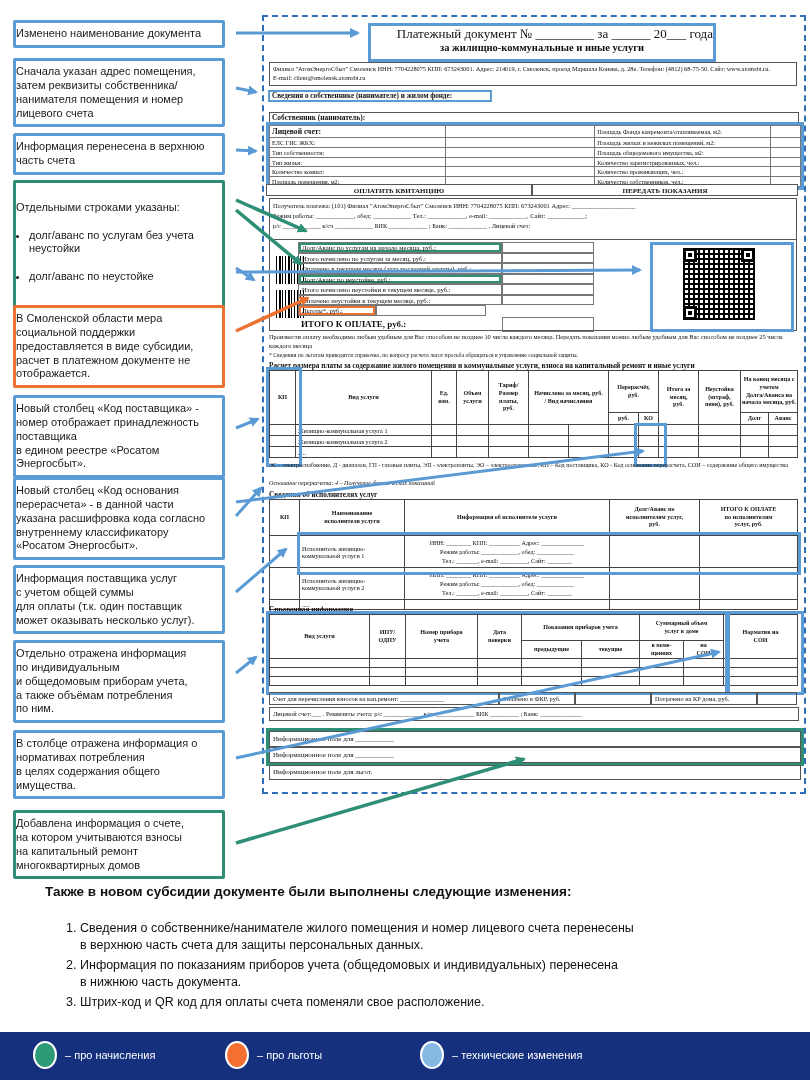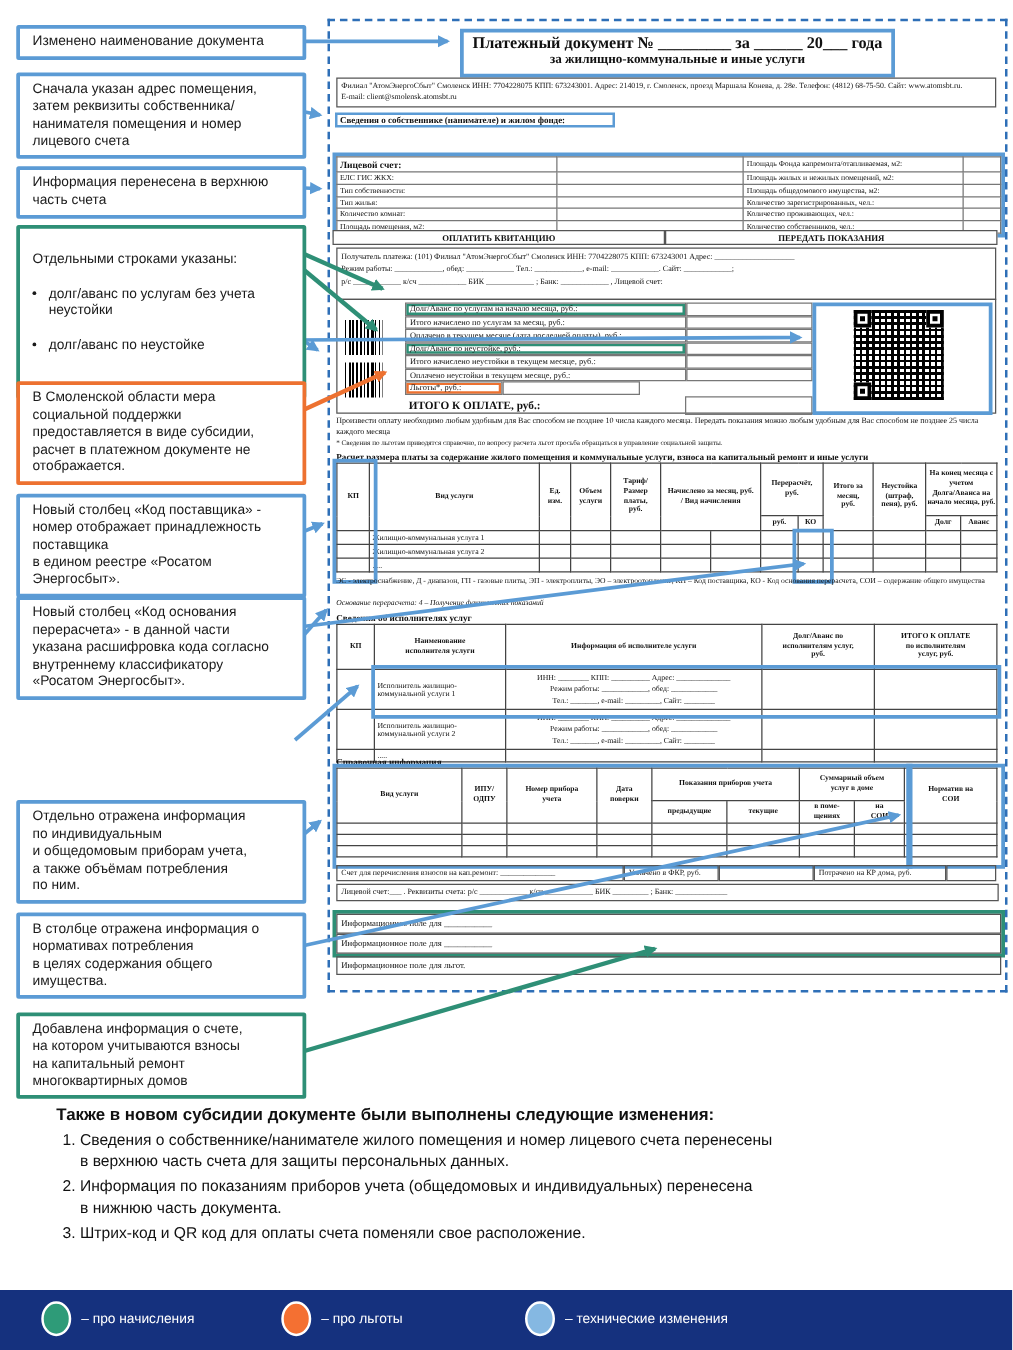--- a/index.html
+++ b/index.html
@@ -7,7 +7,7 @@
         font-family:"Liberation Sans",sans-serif;}
   
   .callout{position:absolute;left:13px;width:206px;background:#fff;border:3px solid #5b9bd5;
-           border-radius:2px;padding:4px 10px;font:11px/1.26 "Liberation Sans",sans-serif;
+           border-radius:2px;padding:4px 0;font:11px/1.26 "Liberation Sans",sans-serif;
            color:#1a1a1a;white-space:pre-line;z-index:6;}
   .callout.green{border-color:#2e8f76;}
   .callout.orange{border-color:#ed7130;}

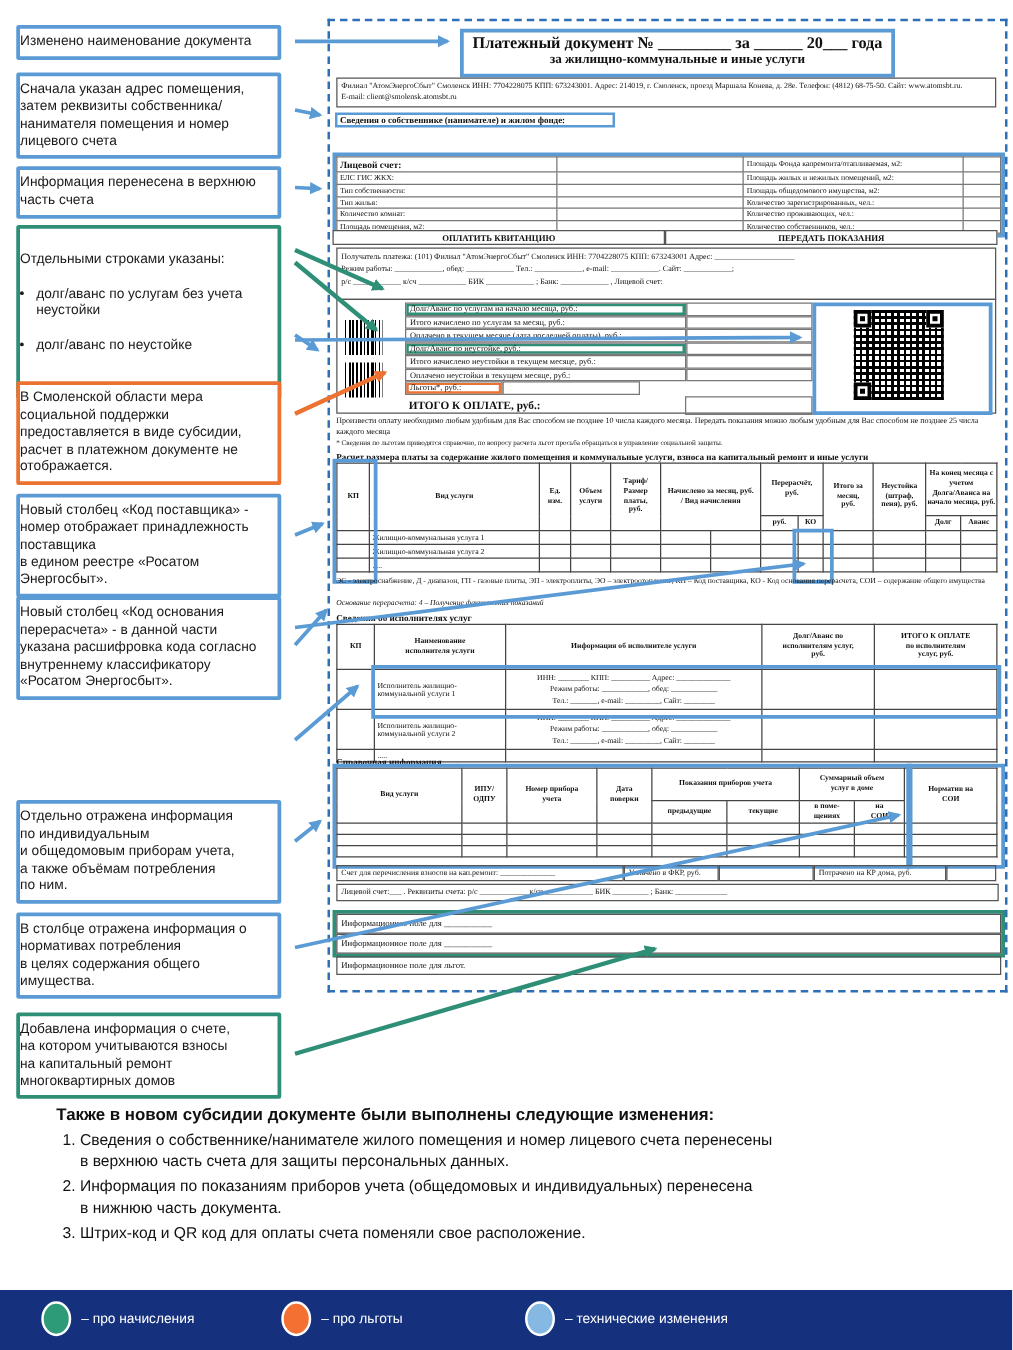--- a/index.html
+++ b/index.html
@@ -20,7 +20,7 @@
   .doc-panel .abs{position:absolute;}
   .d-title{left:104px;top:6px;width:342px;height:33px;border:3px solid #5b9bd5;
            text-align:center;background:#fff;}
-  .d-title .l1{font-weight:bold;font-size:13px;line-height:1.25;}
+  .d-title .l1{font-weight:normal;font-size:13px;line-height:1.25;text-align:right;}
   .d-title .l2{font-weight:bold;font-size:10.5px;}
   .d-company{left:5px;top:45px;width:520px;border:1px solid #555;font-size:6.3px;
              line-height:1.4;padding:2px 3px;white-space:pre-line;}

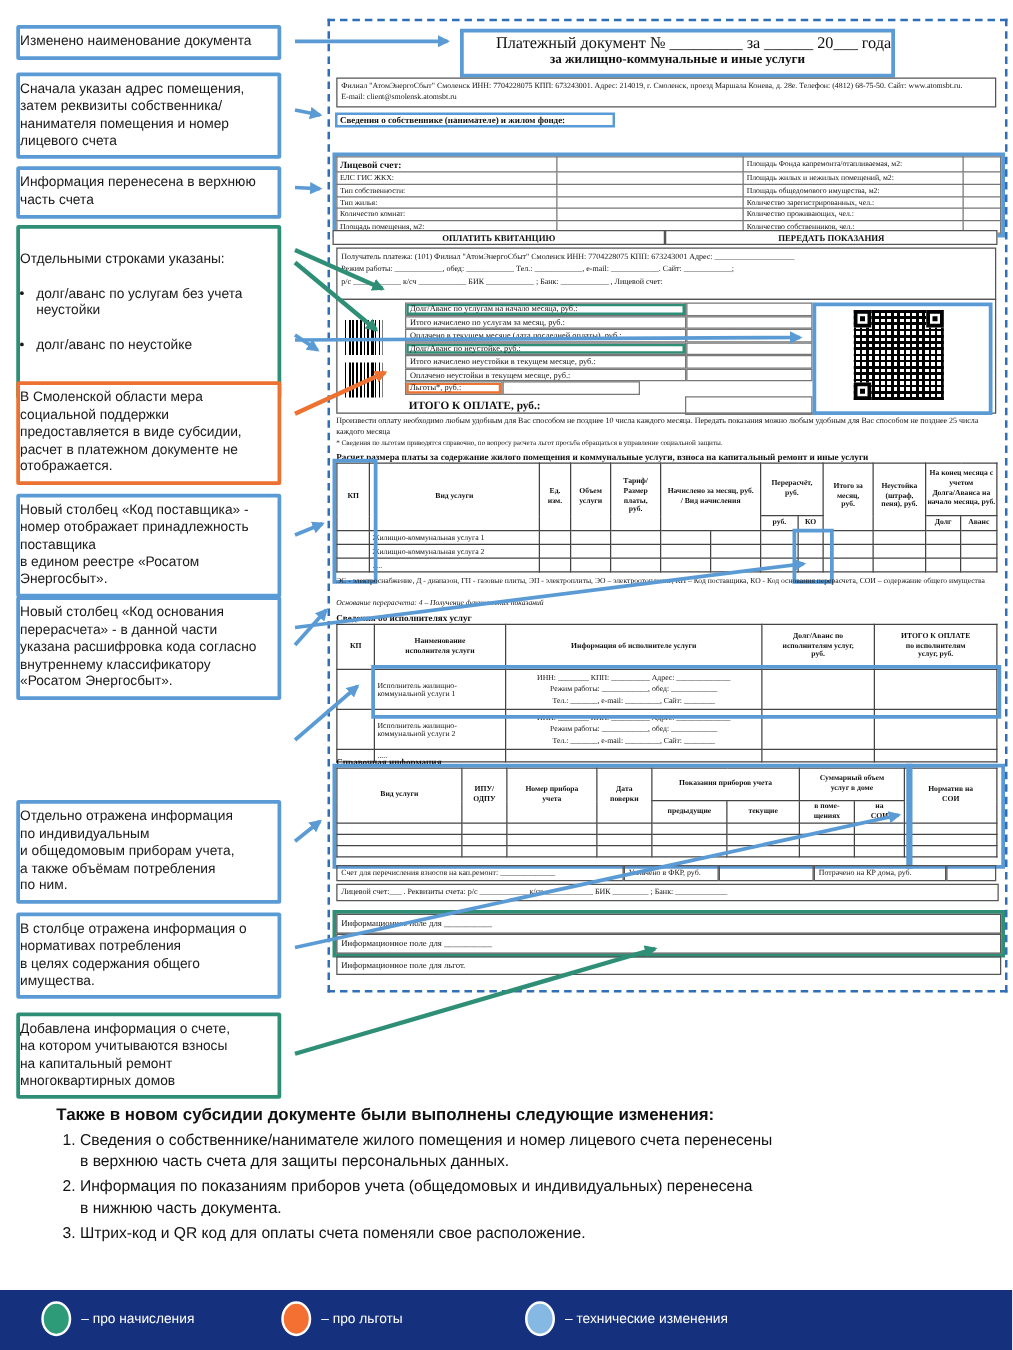--- a/index.html
+++ b/index.html
@@ -149,6 +149,7 @@
 E-mail: client@smolensk.atomsbt.ru</div>
 
     <div class="abs d-owner-head">Сведения о собственнике (нанимателе) и жилом фонде:</div>
+    <div class="abs d-row" style="top:95px">Собственник (наниматель):</div>
 
     <div class="abs d-account">
       <table>

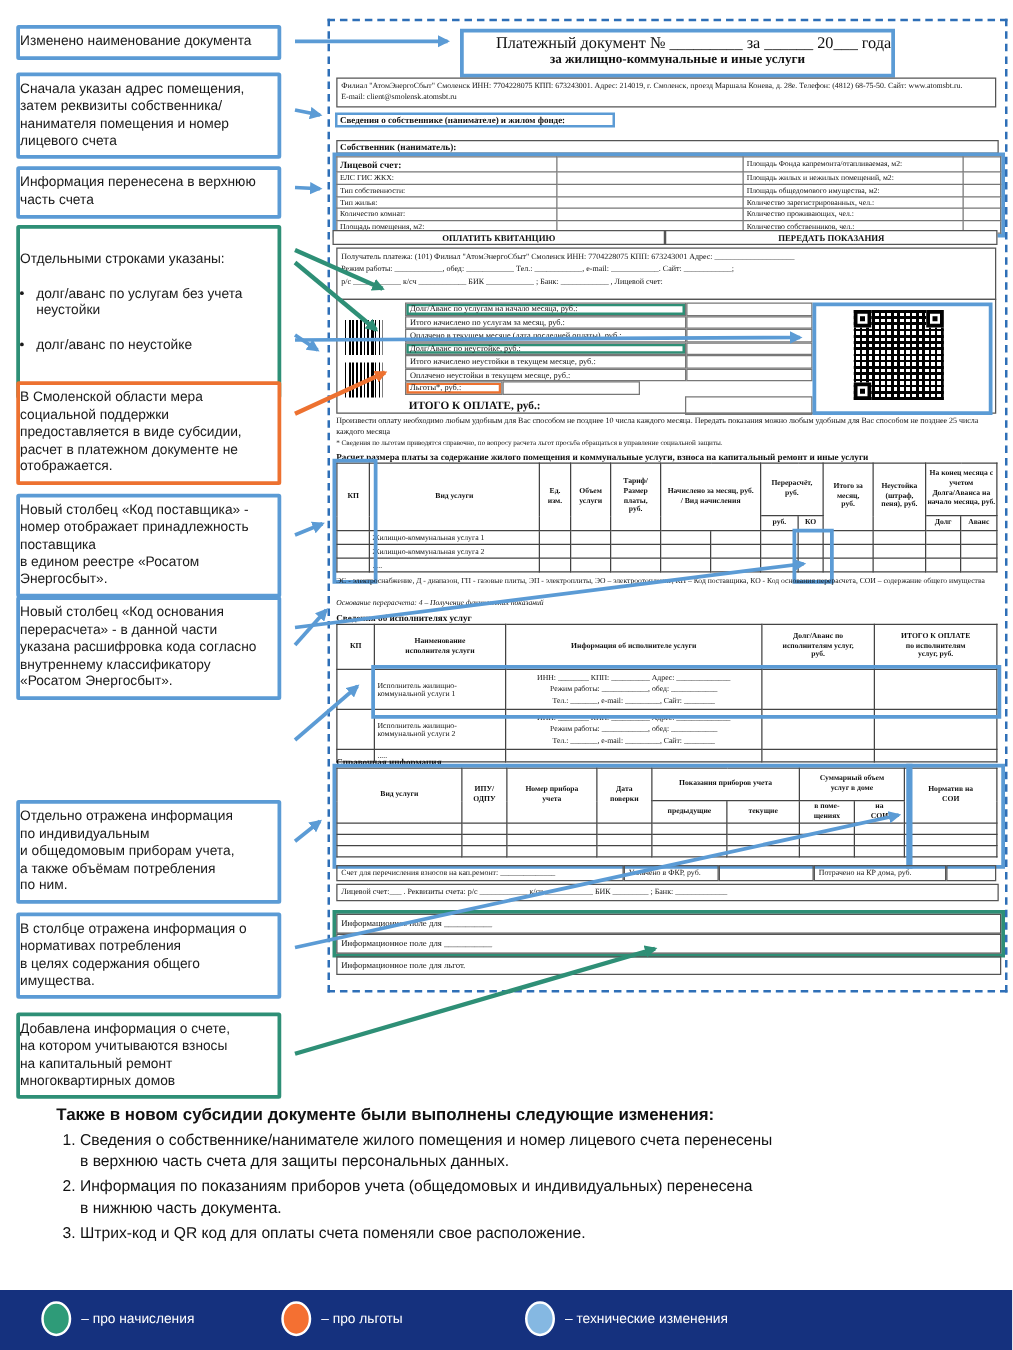--- a/index.html
+++ b/index.html
@@ -40,7 +40,7 @@
   .d-pay{left:5px;top:222px;width:526px;height:90px;border:1px solid #555;}
   .barcode{position:absolute;left:6px;width:30px;height:28px;
            background:repeating-linear-gradient(90deg,#000 0 1px,#fff 1px 3px,#000 3px 5px,#fff 5px 6px,#000 6px 7px,#fff 7px 9px);}
-  .pay-rows{position:absolute;left:54px;top:2px;width:326px;}
+  .pay-rows{position:absolute;left:28px;top:2px;width:296px;}
   .pay-row{display:flex;height:10.5px;}
   .pay-row .lab{width:236px;border:0.5px solid #777;font-size:6.7px;line-height:10px;padding:0 3px;}
   .pay-row .val{width:108px;border:0.5px solid #777;}

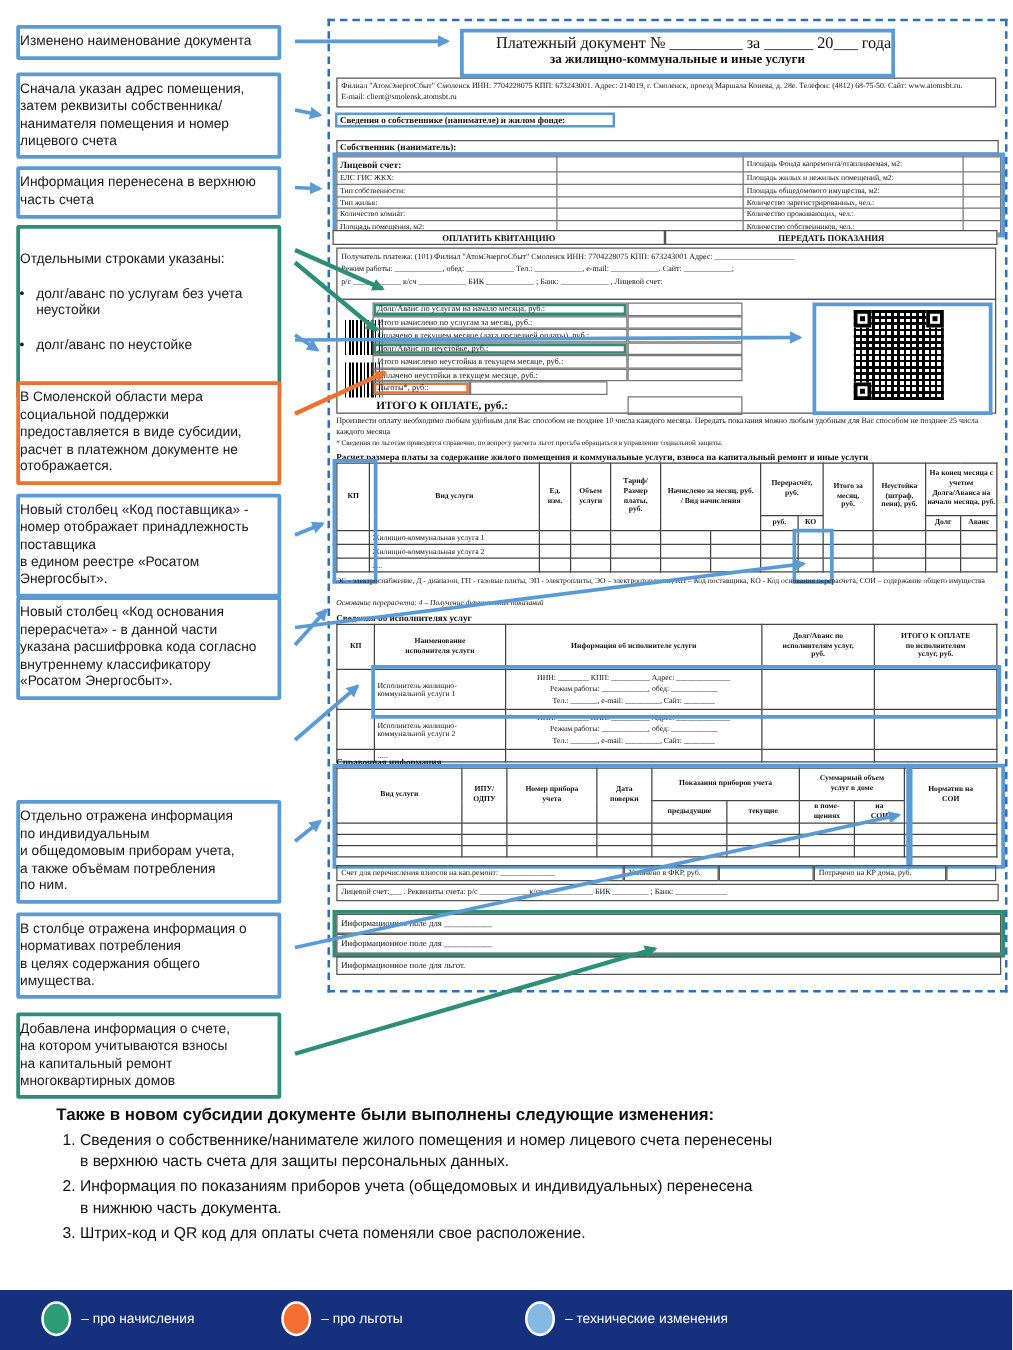--- a/index.html
+++ b/index.html
@@ -124,6 +124,10 @@
 указана расшифровка кода согласно
 внутреннему классификатору
 «Росатом Энергосбыт».</div>
+  <div class="callout" style="top:565px">Информация поставщика услуг
+с учетом общей суммы
+для оплаты (т.к. один поставщик
+может оказывать несколько услуг).</div>
   <div class="callout" style="top:640px">Отдельно отражена информация
 по индивидуальным
 и общедомовым приборам учета,

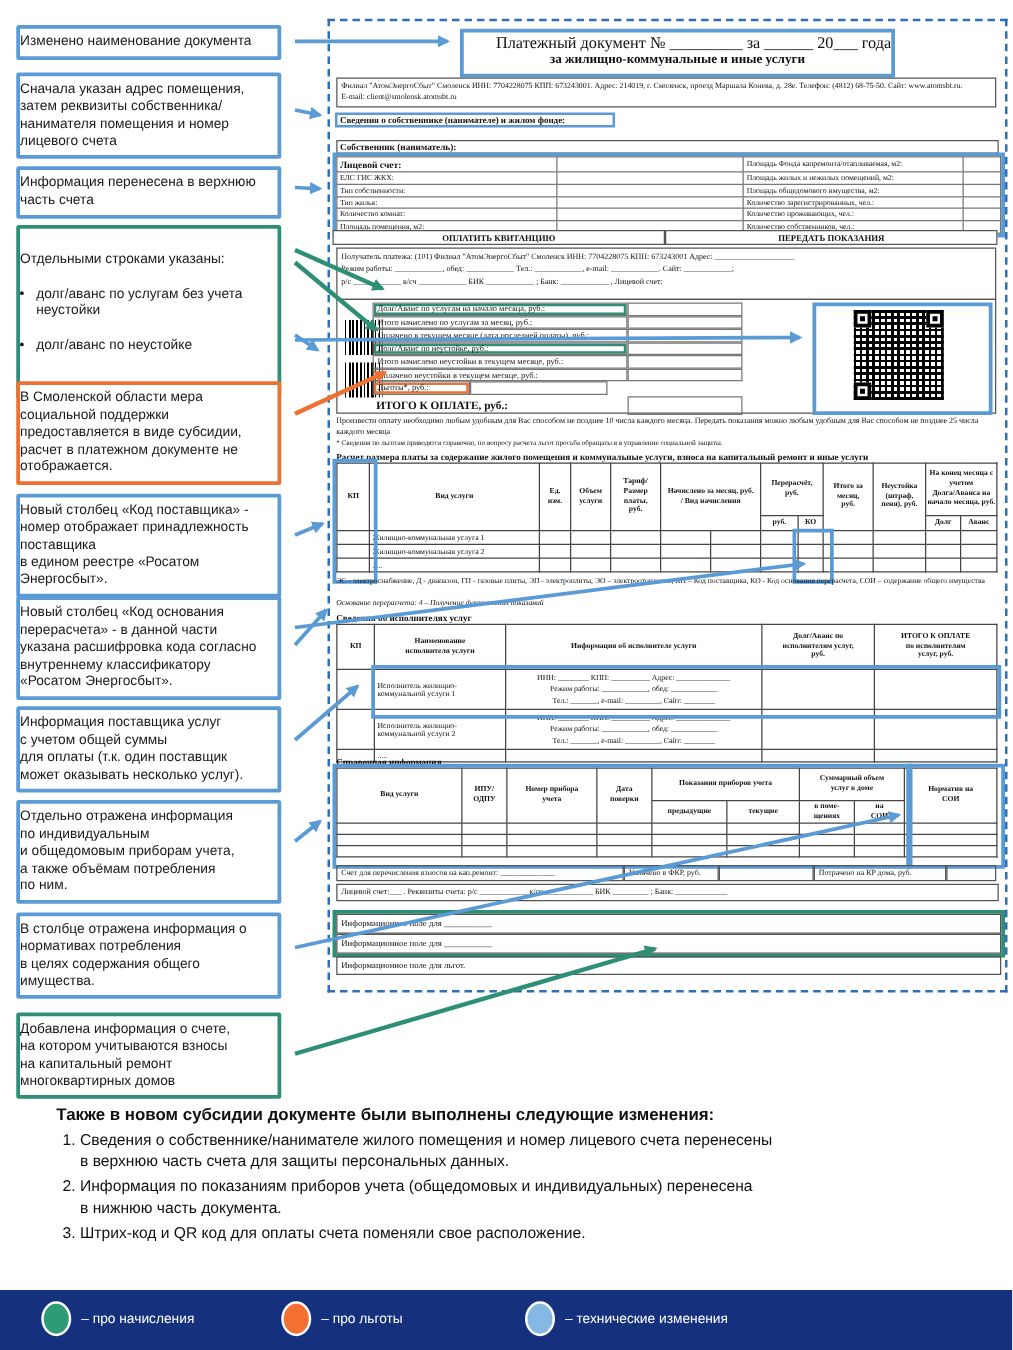--- a/index.html
+++ b/index.html
@@ -81,7 +81,7 @@
   
   .bottom-heading{position:absolute;left:45px;top:884px;font-weight:bold;font-size:13.5px;color:#111;}
   .bottom-list{position:absolute;left:45px;top:904px;width:730px;font-size:12.5px;line-height:1.35;color:#111;}
-  .bottom-list ol{margin:0;padding-left:19px;}
+  .bottom-list ol{margin:16px;padding-left:19px;}
   .bottom-list li{white-space:pre-line;margin-bottom:3px;}
   
   .footer{position:absolute;left:0;top:1032px;width:810px;height:48px;background:#15317e;}

